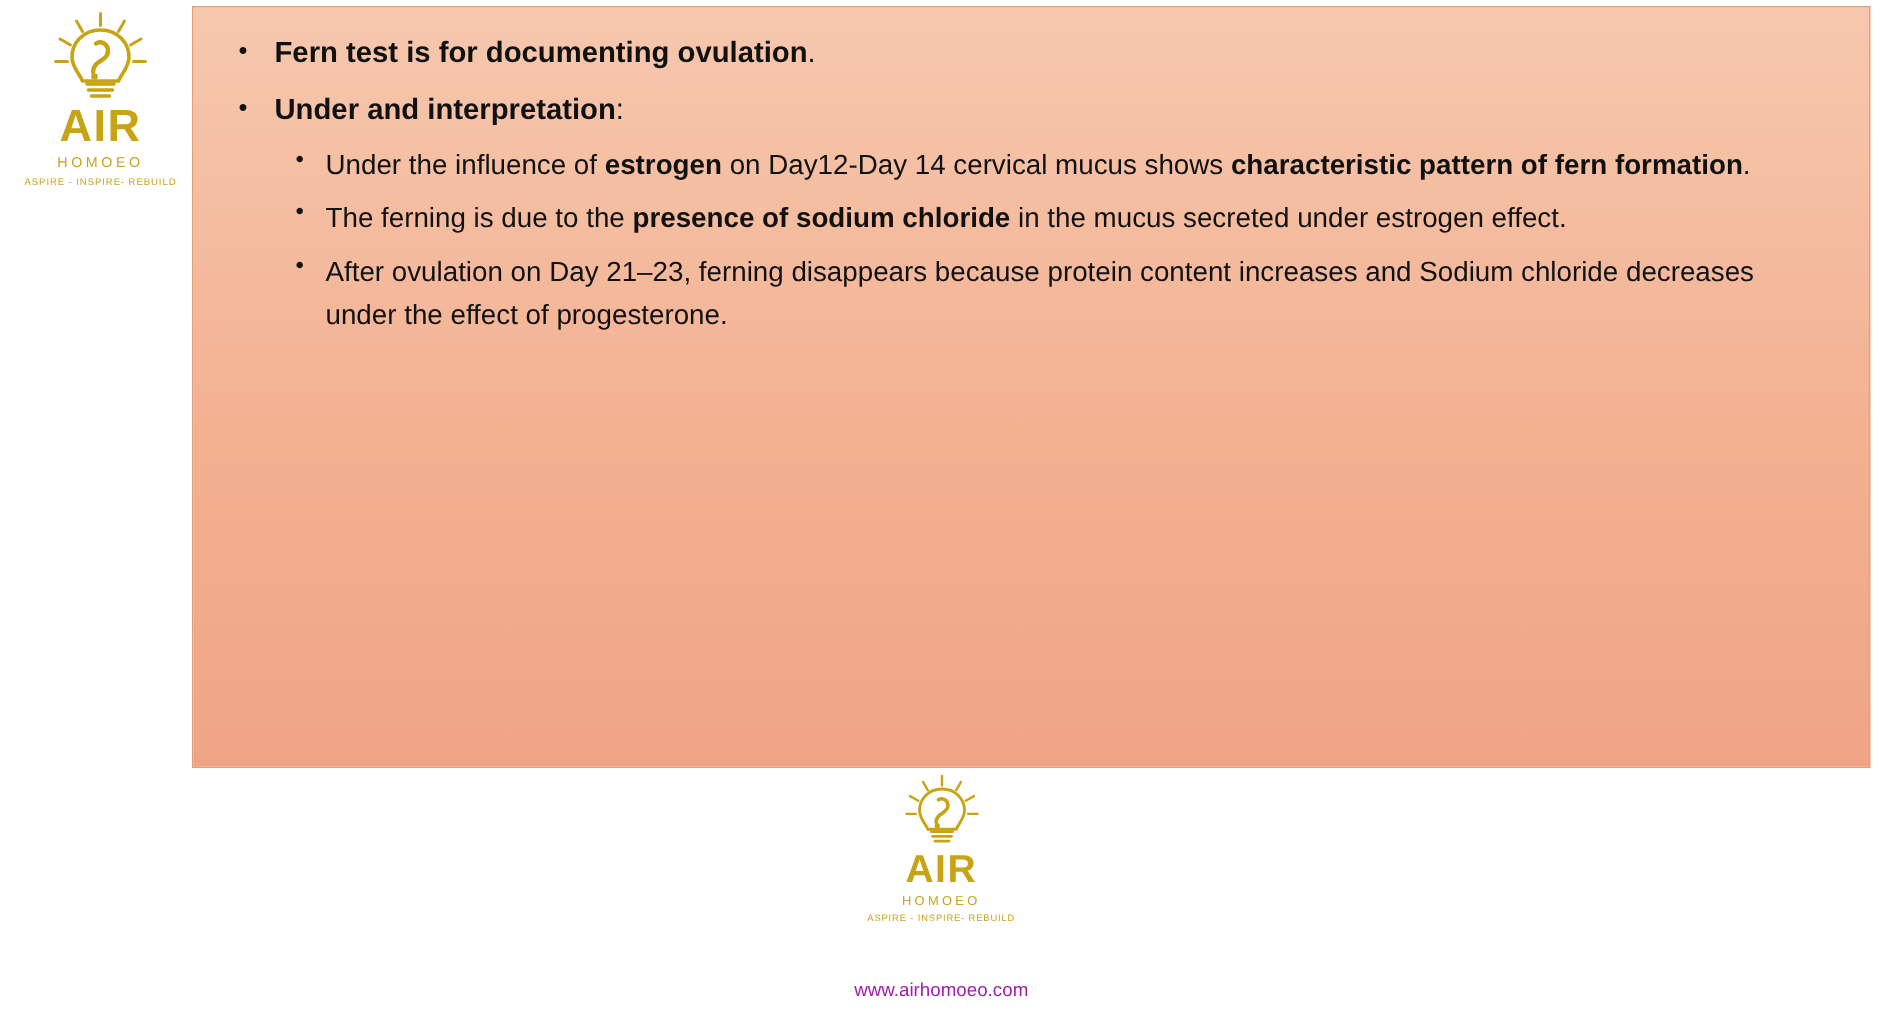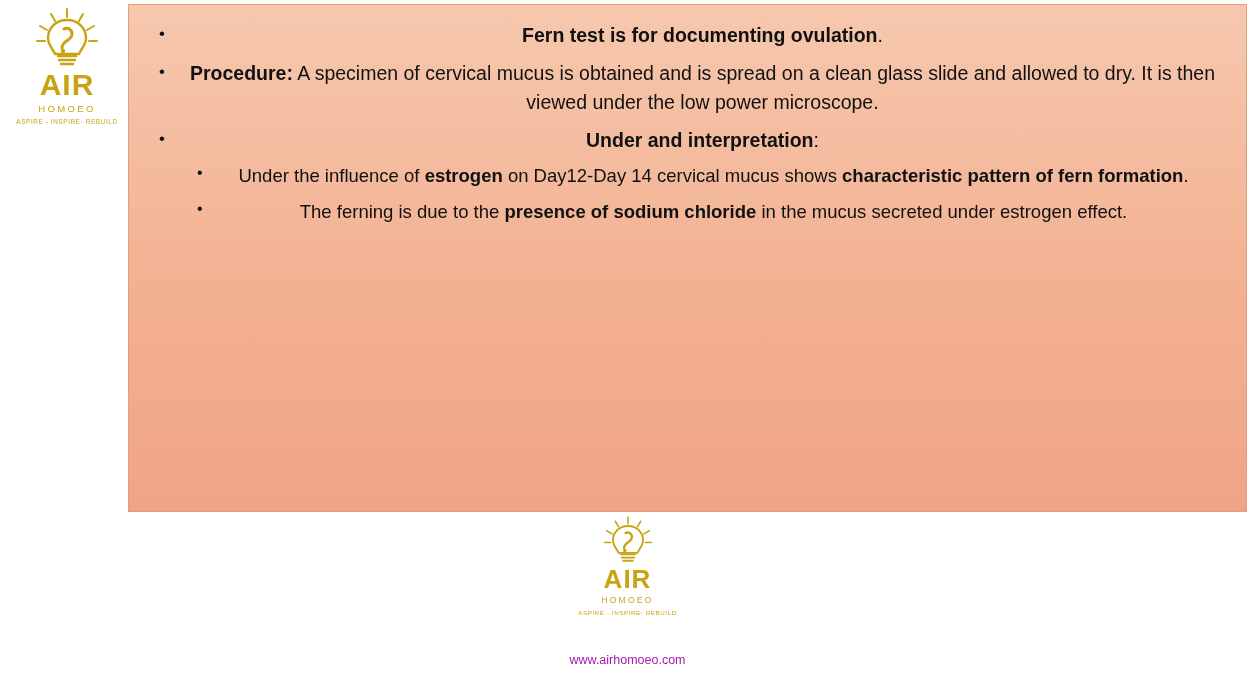--- a/index.html
+++ b/index.html
@@ -77,7 +77,6 @@
     list-style: none;
     margin: 0;
     padding: 0;
-    text-align: center;
   }
   ul.lvl1 > li {
     position: relative;

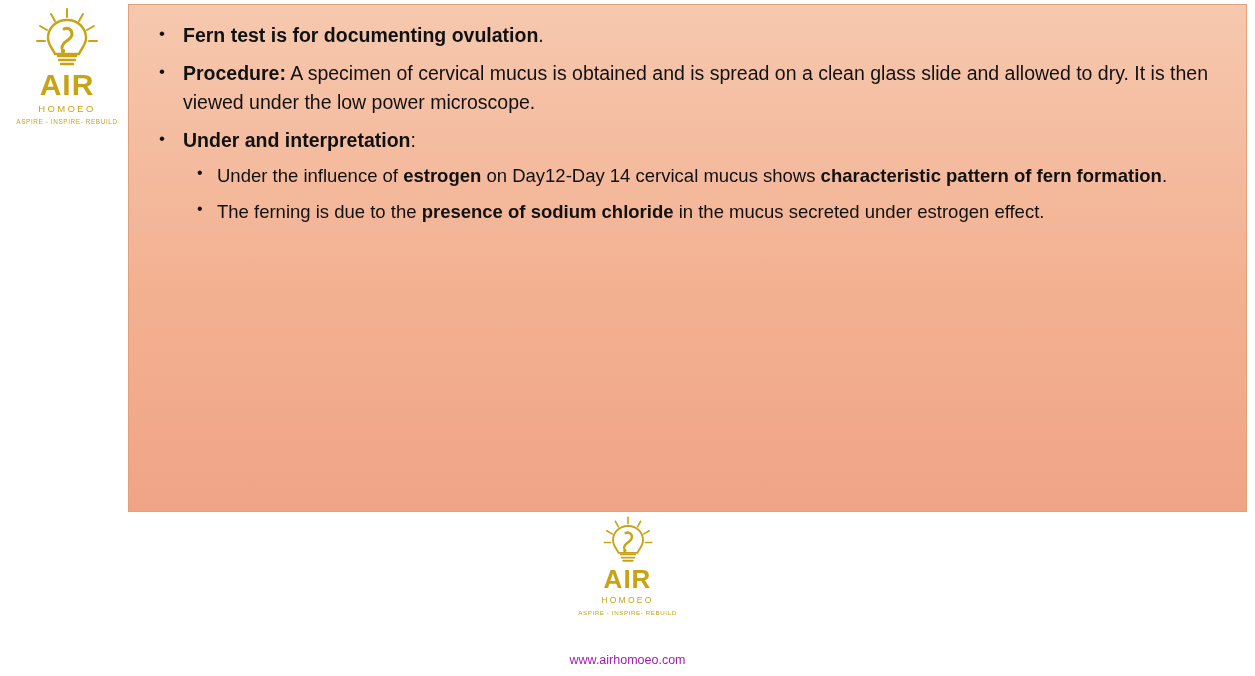--- a/index.html
+++ b/index.html
@@ -180,9 +180,6 @@
         <b>Fern test is for documenting ovulation</b><span>.</span>
       </li>
       <li>
-        <b>Procedure:</b><span> A specimen of cervical mucus is obtained and is spread on a clean glass slide and allowed to dry. It is then viewed under the low power microscope.</span>
-      </li>
-      <li>
         <b>Under and interpretation</b><span>:</span>
 
         <ul class="lvl2">

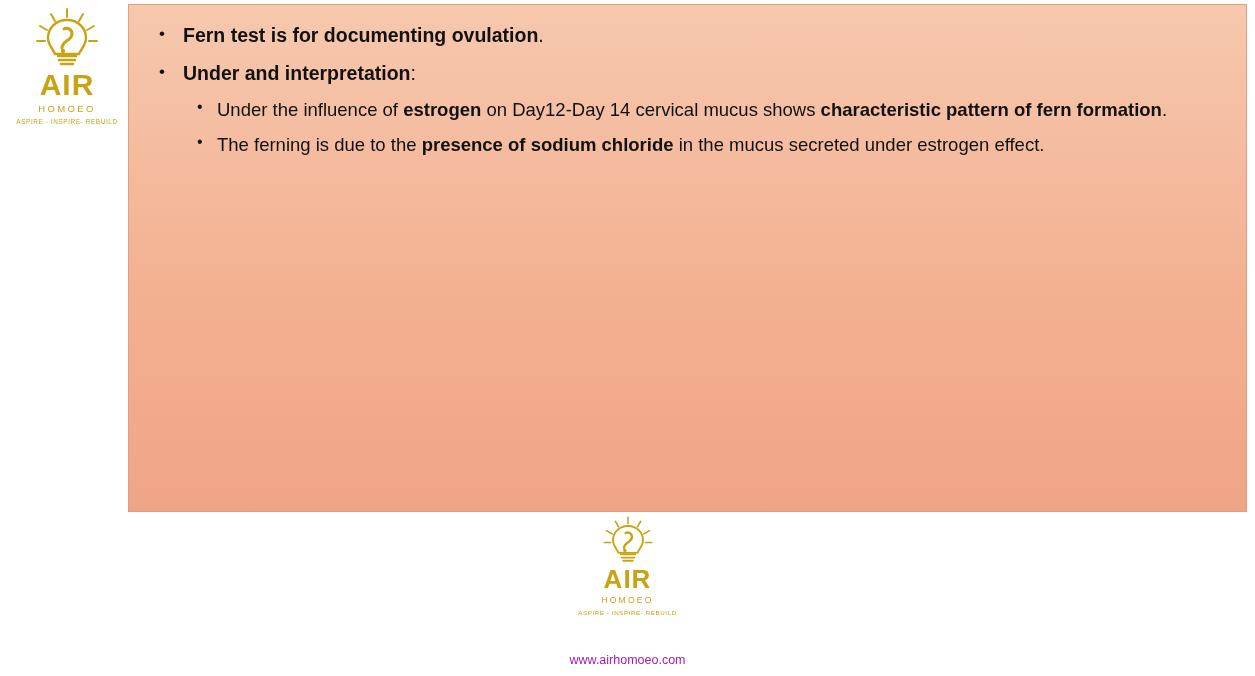--- a/index.html
+++ b/index.html
@@ -189,6 +189,9 @@
           <li>
             <span>The ferning is due to the </span><b>presence of sodium chloride</b><span> in the mucus secreted under estrogen effect.</span>
           </li>
+          <li>
+            <span>After ovulation on Day 21–23, ferning disappears because protein content increases and Sodium chloride decreases under the effect of progesterone.</span>
+          </li>
         </ul>
       </li>
     </ul>

